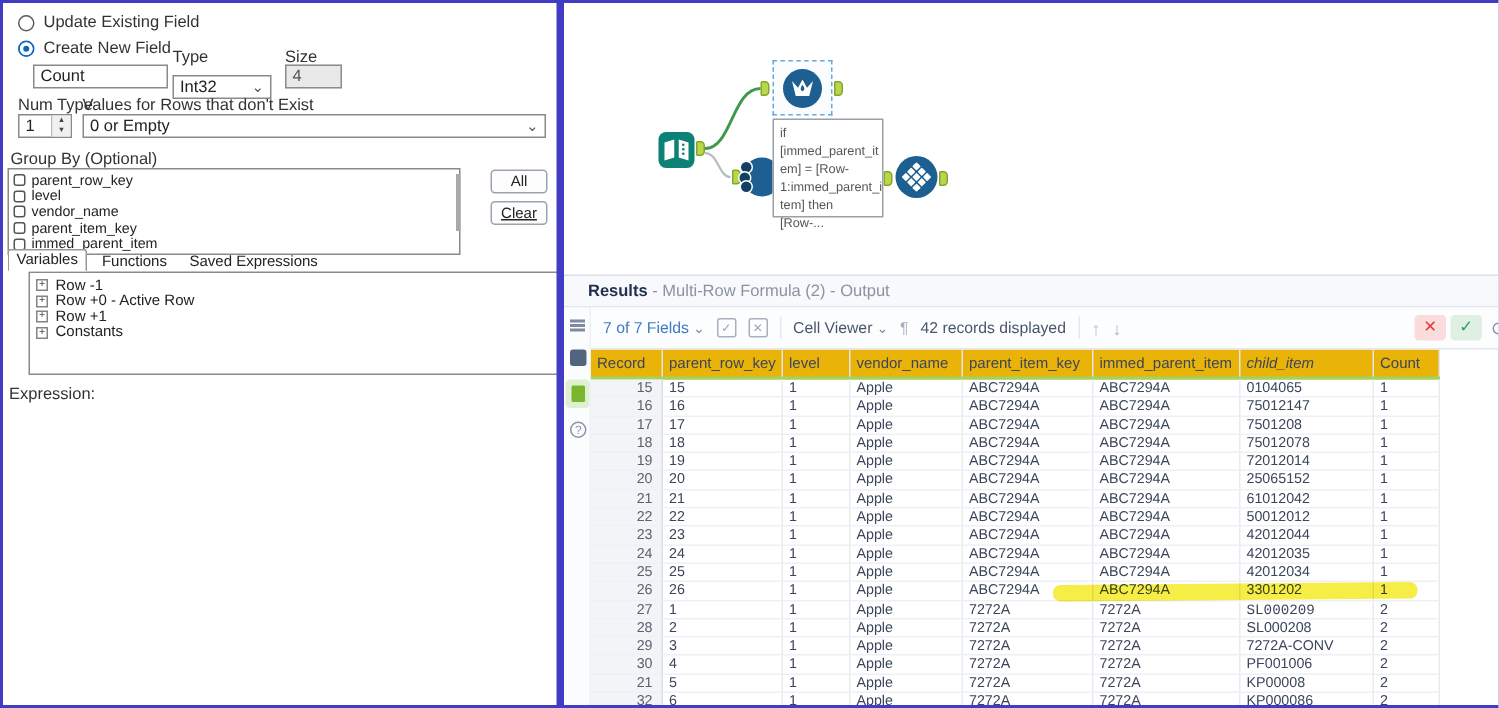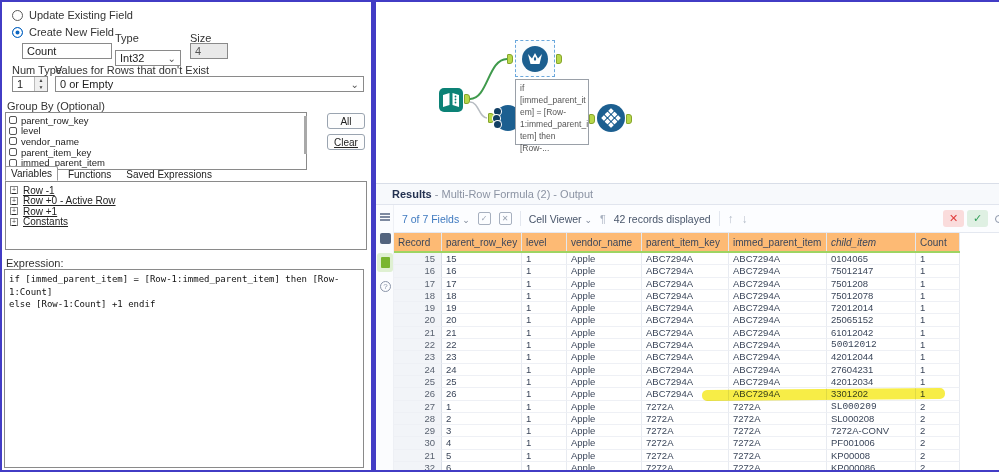--- a/index.html
+++ b/index.html
@@ -132,7 +132,7 @@
         <div class="tab">Functions</div>
         <div class="tab">Saved Expressions</div>
       </div>
-    <div class="abs treebox" style="left:3px;top:179px;width:362px;height:69px;text-decoration:underline;">
+    <div class="abs treebox" style="left:17px;top:179px;width:362px;height:69px;">
         <div class="tree-item">
           <span class="exp">+</span>
           <span class="t">Row -1</span>

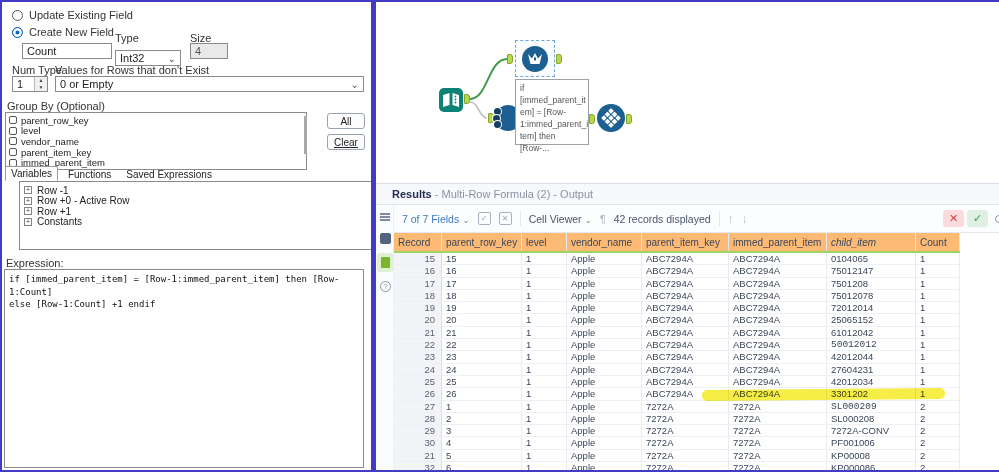--- a/index.html
+++ b/index.html
@@ -66,7 +66,7 @@
 
   .dtable { position:absolute; left:18px; top:49px; width:566px; height:237px; overflow:hidden; }
   .drow { display:flex; height:12.3px; }
-  .dhead { display:flex; height:20px; background:#fdba74; border-bottom:2px solid #9ed462; }
+  .dhead { display:flex; height:20px; background:#eab308; border-bottom:2px solid #9ed462; }
   .dhead .c { font-size:10px; color:#3b465a; padding:4px 0 0 4px; border-right:1px solid #e3e7ee; white-space:nowrap; overflow:hidden; }
   .drow .c { font-size:9.5px; color:#3b465a; line-height:12.3px; padding-left:4px; border-right:1px solid #e8ebf1; border-bottom:1px solid #eef0f5; white-space:nowrap; overflow:hidden; }
   .drow .c.gut { background:#f2f4f8; border-right:1px solid #d9dee6; text-align:right; padding:0 6px 0 0; color:#5a6270; }

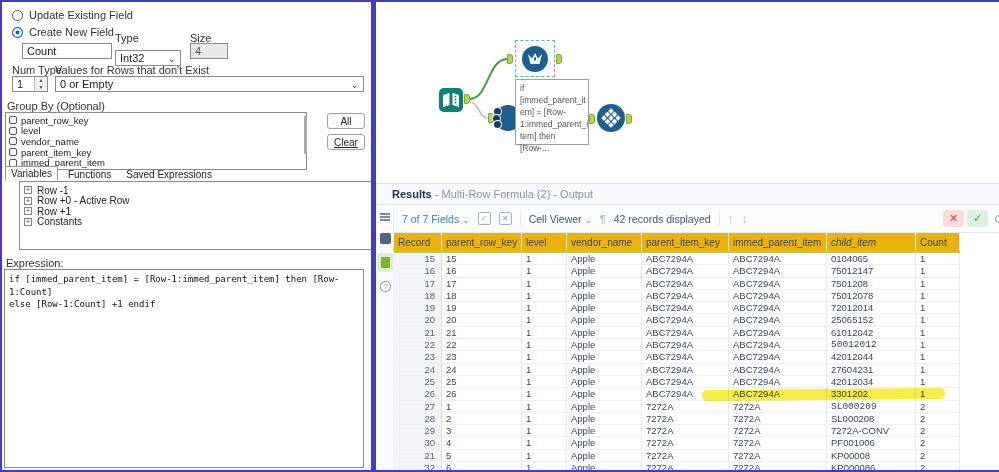--- a/index.html
+++ b/index.html
@@ -152,8 +152,6 @@
       </div>
 
     <div class="abs lbl" style="left:4px;top:255px;">Expression:</div>
-    <div class="abs exprbox" style="left:2px;top:267px;width:360px;height:199px;">if [immed_parent_item] = [Row-1:immed_parent_item] then [Row-1:Count]
-else [Row-1:Count] +1 endif</div>
   </div>
 
   <div class="vdivider"></div>

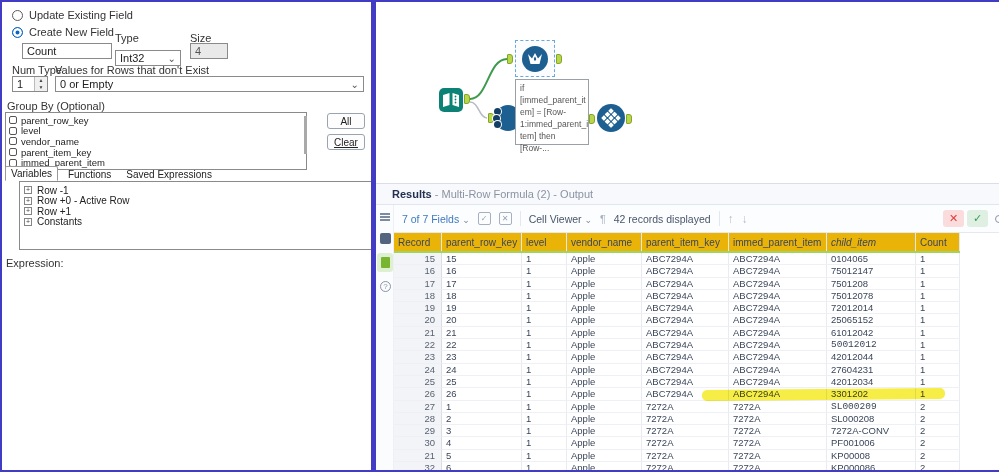--- a/index.html
+++ b/index.html
@@ -338,7 +338,7 @@
             <div class="c" style="width: 75px;">Apple</div>
             <div class="c" style="width: 87px;">ABC7294A</div>
             <div class="c" style="width: 98px;">ABC7294A</div>
-            <div class="c" style="width: 89px; font-family: Liberation Mono, monospace;">50012012</div>
+            <div class="c" style="width: 89px;">50012012</div>
             <div class="c" style="width: 44px;">1</div>
           </div>
           <div class="drow">

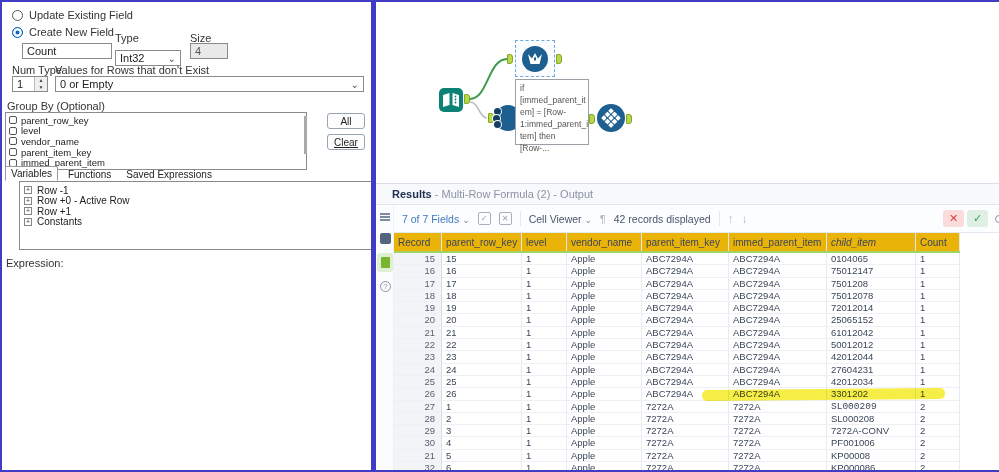--- a/index.html
+++ b/index.html
@@ -358,7 +358,7 @@
             <div class="c" style="width: 75px;">Apple</div>
             <div class="c" style="width: 87px;">ABC7294A</div>
             <div class="c" style="width: 98px;">ABC7294A</div>
-            <div class="c" style="width: 89px;">27604231</div>
+            <div class="c" style="width: 89px;">42012035</div>
             <div class="c" style="width: 44px;">1</div>
           </div>
           <div class="drow">

